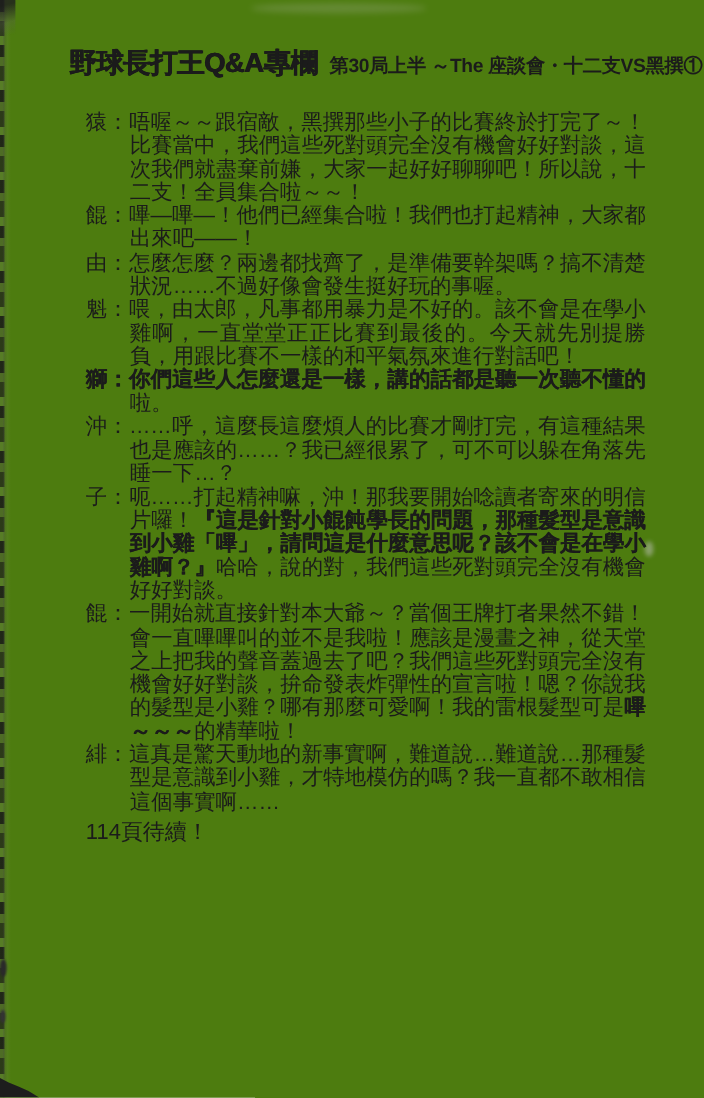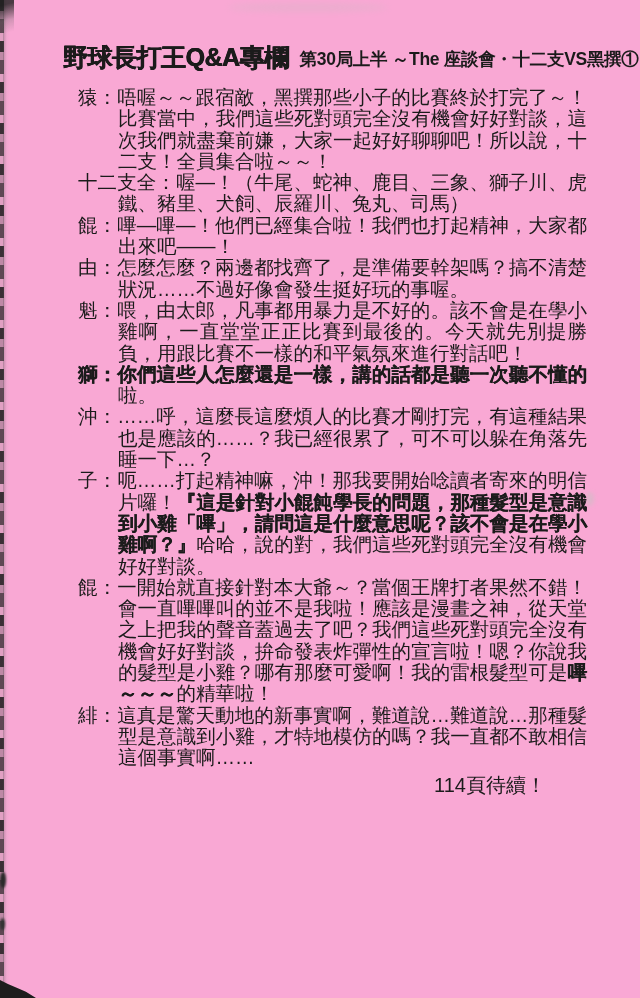--- a/index.html
+++ b/index.html
@@ -12,7 +12,7 @@
   .page{
     position:relative;
     width:640px;height:998px;
-    background:#f9a8d4;
+    background:#4d7c0f;
     color:#1b1b1b;
     overflow:hidden;
   }

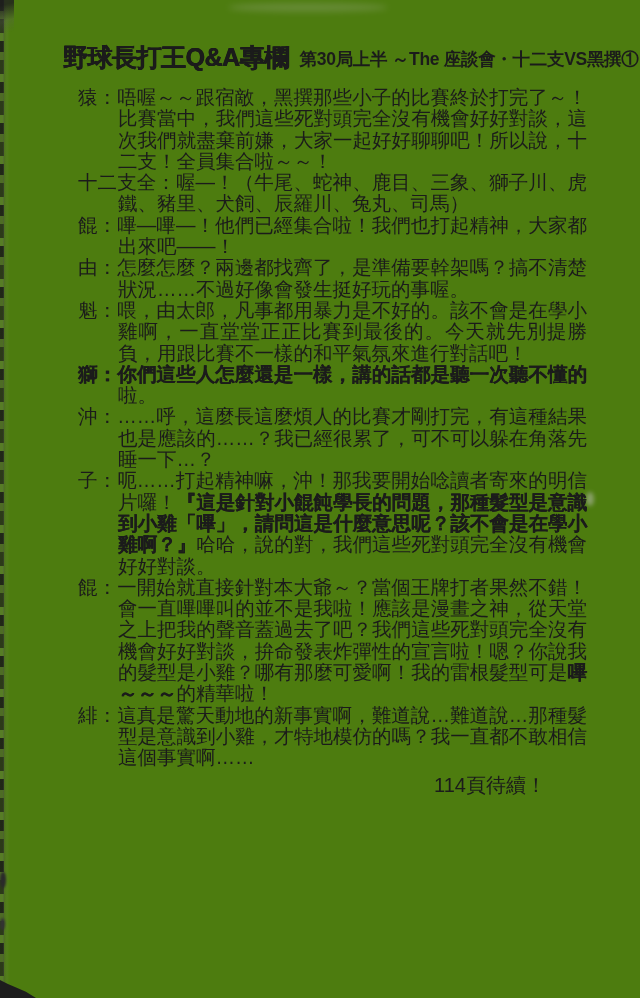--- a/index.html
+++ b/index.html
@@ -79,7 +79,7 @@
   }
   
   .transcript{
-    position:absolute;top:87px;left:78px;width:509px;
+    position:absolute;top:101px;left:78px;width:509px;
   }
   p.dialogue{
     margin:0;

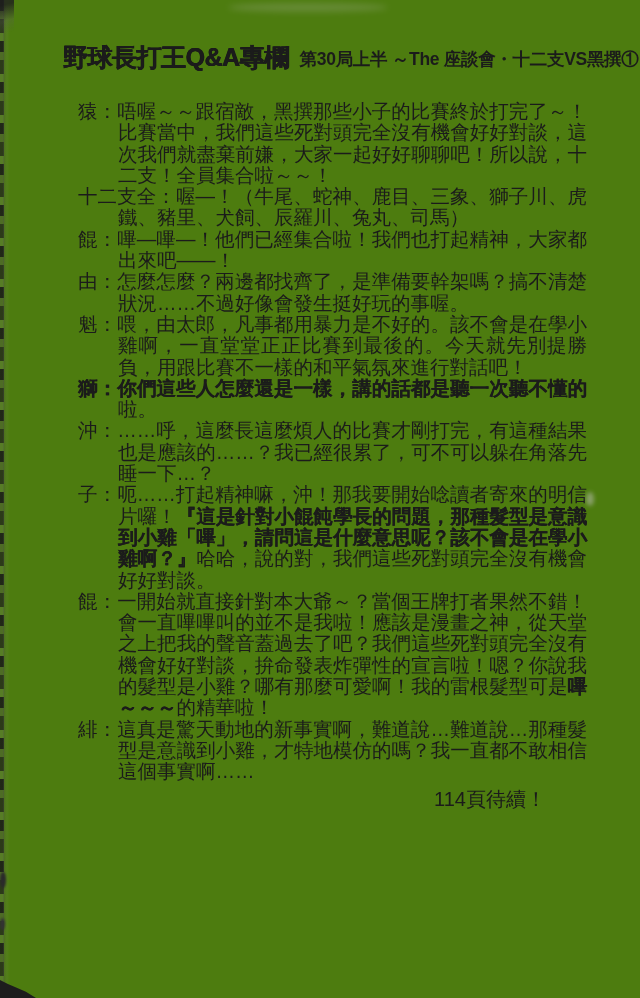--- a/index.html
+++ b/index.html
@@ -126,7 +126,6 @@
   <div class="transcript" id="dialogues">
 
     <p class="dialogue"><span class="speaker">猿：</span><span class="seg">唔喔～～跟宿敵，黑撰那些小子的比賽終於打完了～！比賽當中，我們這些死對頭完全沒有機會好好對談，這次我們就盡棄前嫌，大家一起好好聊聊吧！所以說，十二支！全員集合啦～～！</span></p>
-      <p class="dialogue"><span class="speaker">十二支全：</span><span class="seg">喔—！（牛尾、蛇神、鹿目、三象、獅子川、虎鐵、豬里、犬飼、辰羅川、兔丸、司馬）</span></p>
       <p class="dialogue"><span class="speaker">餛：</span><span class="seg">嗶—嗶—！他們已經集合啦！我們也打起精神，大家都出來吧——！</span></p>
       <p class="dialogue"><span class="speaker">由：</span><span class="seg">怎麼怎麼？兩邊都找齊了，是準備要幹架嗎？搞不清楚狀況……不過好像會發生挺好玩的事喔。</span></p>
       <p class="dialogue"><span class="speaker">魁：</span><span class="seg">喂，由太郎，凡事都用暴力是不好的。該不會是在學小雞啊，一直堂堂正正比賽到最後的。今天就先別提勝負，用跟比賽不一樣的和平氣氛來進行對話吧！</span></p>

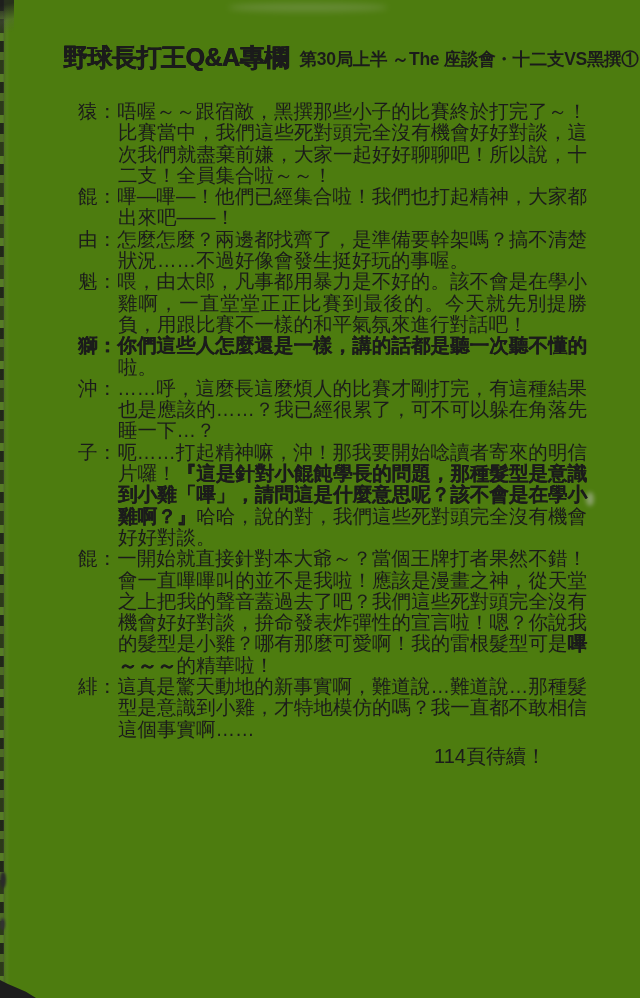--- a/index.html
+++ b/index.html
@@ -100,7 +100,6 @@
   .continued{
     margin-top:3px;
     font-size:20px;
-    text-align:right;
     padding-right:41px;
   }
 </style>

